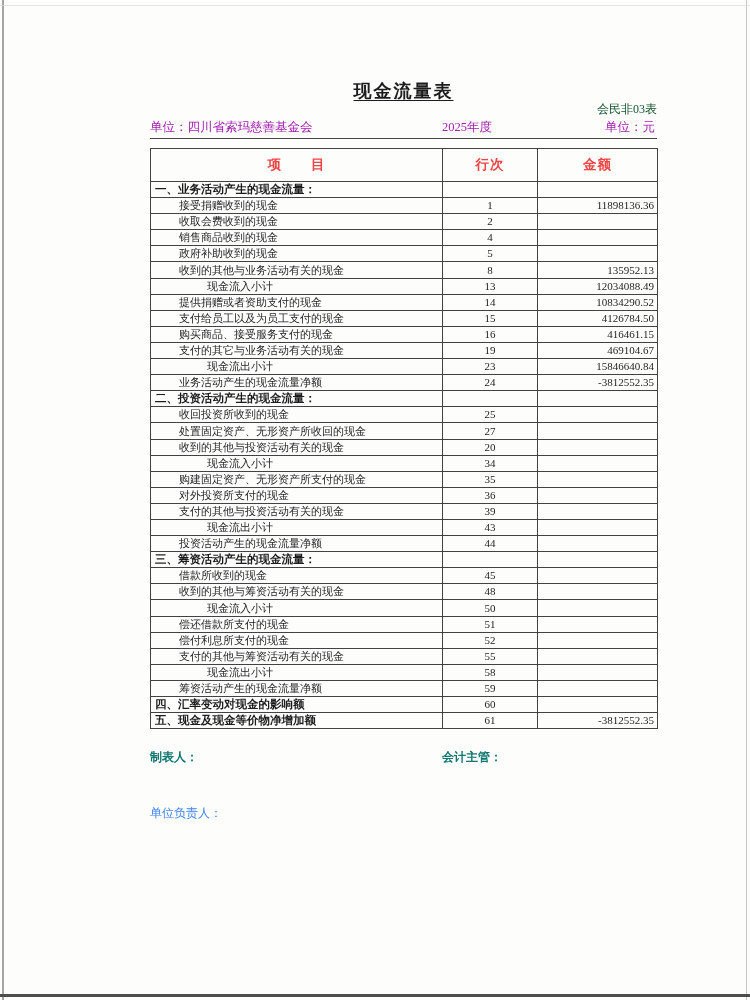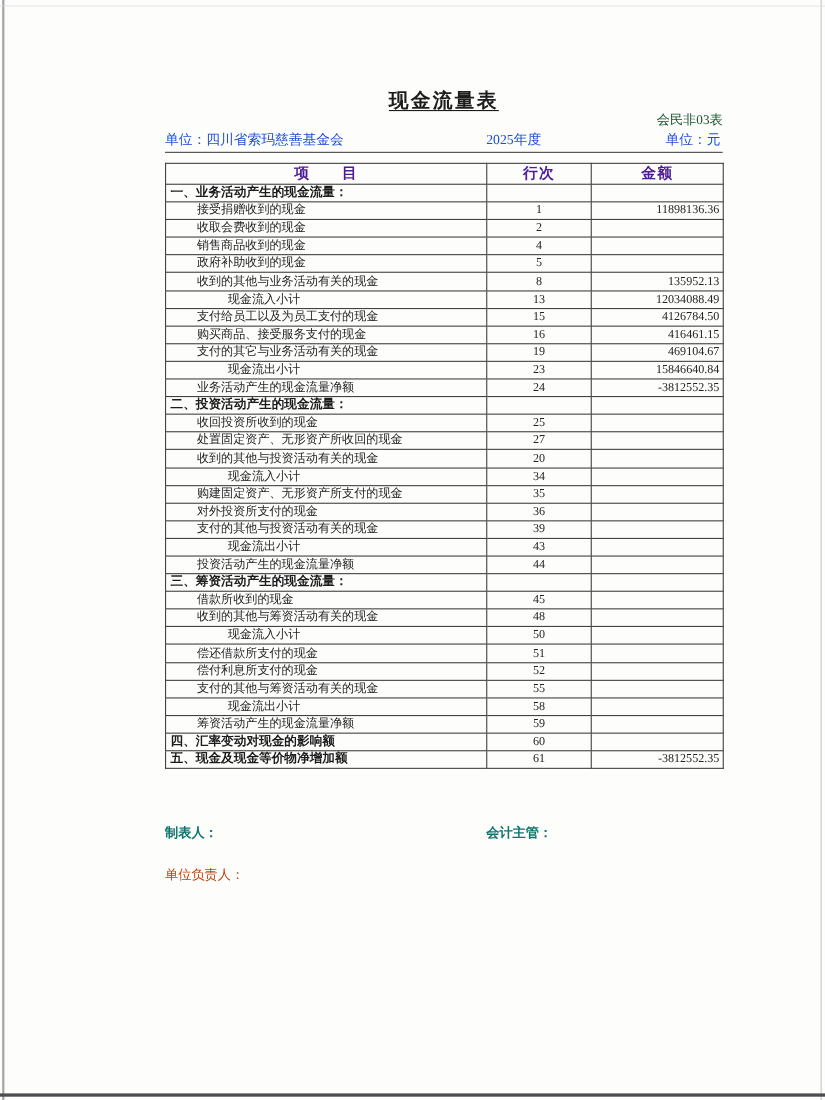--- a/index.html
+++ b/index.html
@@ -30,7 +30,7 @@
   .info-line {
     position: absolute; top: 116px; left: 150px; width: 507px; height: 23px;
     border-bottom: 1px solid #474747;
-    font-size: 12.5px; color: #1d4ed8;
+    font-size: 12.5px; color: #a21caf;
   }
   .info-org    { position: absolute; left: 0;  bottom: 2px; }
   .info-period { position: absolute; left: 292px; bottom: 2px; }

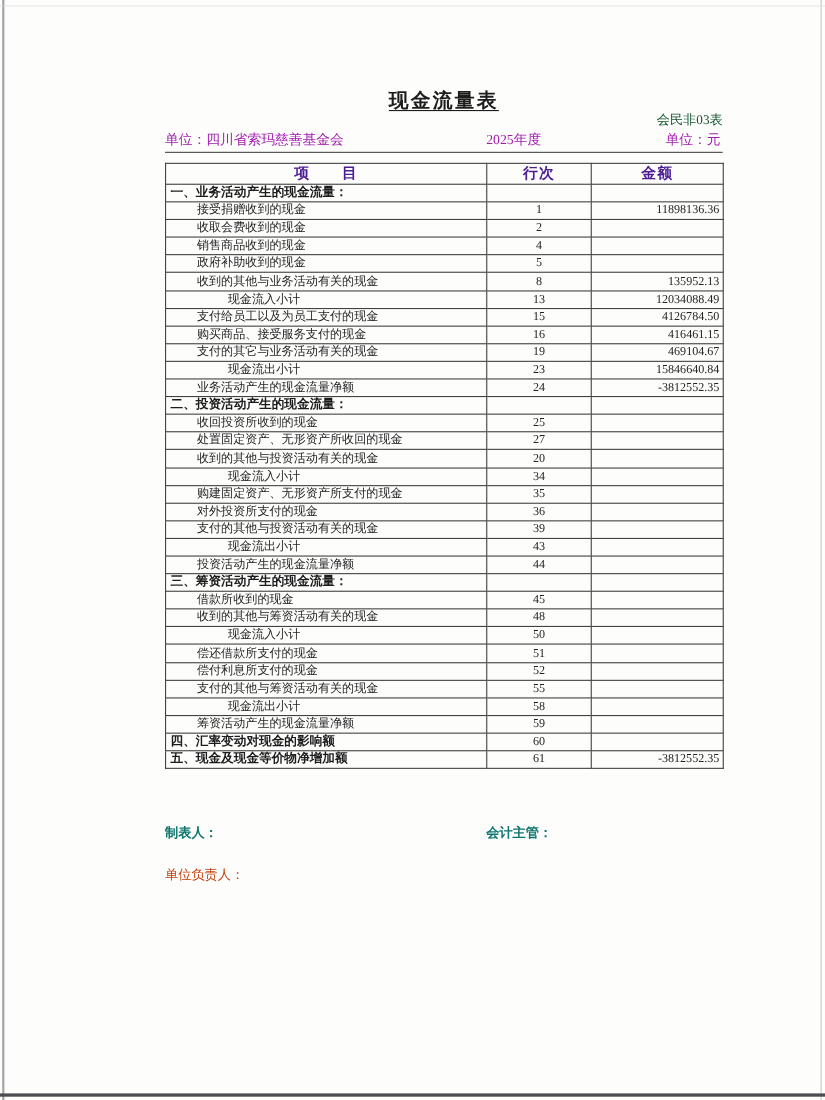--- a/index.html
+++ b/index.html
@@ -45,8 +45,8 @@
     overflow: hidden; white-space: nowrap;
   }
   table.cashflow thead th {
-    height: 19px; font-size: 13.5px; font-weight: bold;
-    text-align: center; vertical-align: middle; color: #4c1d95;
+    height: 33px; font-size: 13.5px; font-weight: bold;
+    text-align: center; vertical-align: middle; color: #ef4444;
     letter-spacing: 1px;
   }
   table.cashflow tbody td {

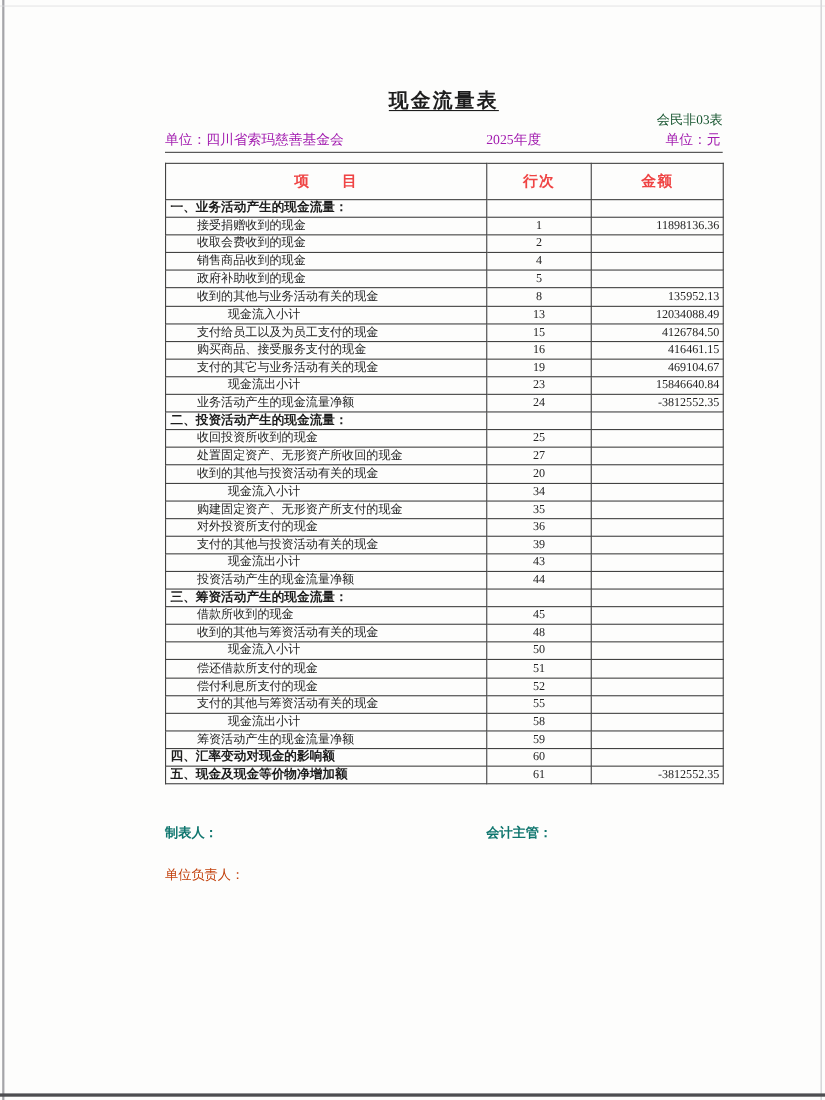--- a/index.html
+++ b/index.html
@@ -131,6 +131,11 @@
         <td class="cell-amount">12034088.49</td>
       </tr>
       <tr class="row-detail">
+        <td class="cell-item">提供捐赠或者资助支付的现金</td>
+        <td class="cell-line">14</td>
+        <td class="cell-amount">10834290.52</td>
+      </tr>
+      <tr class="row-detail">
         <td class="cell-item">支付给员工以及为员工支付的现金</td>
         <td class="cell-line">15</td>
         <td class="cell-amount">4126784.50</td>

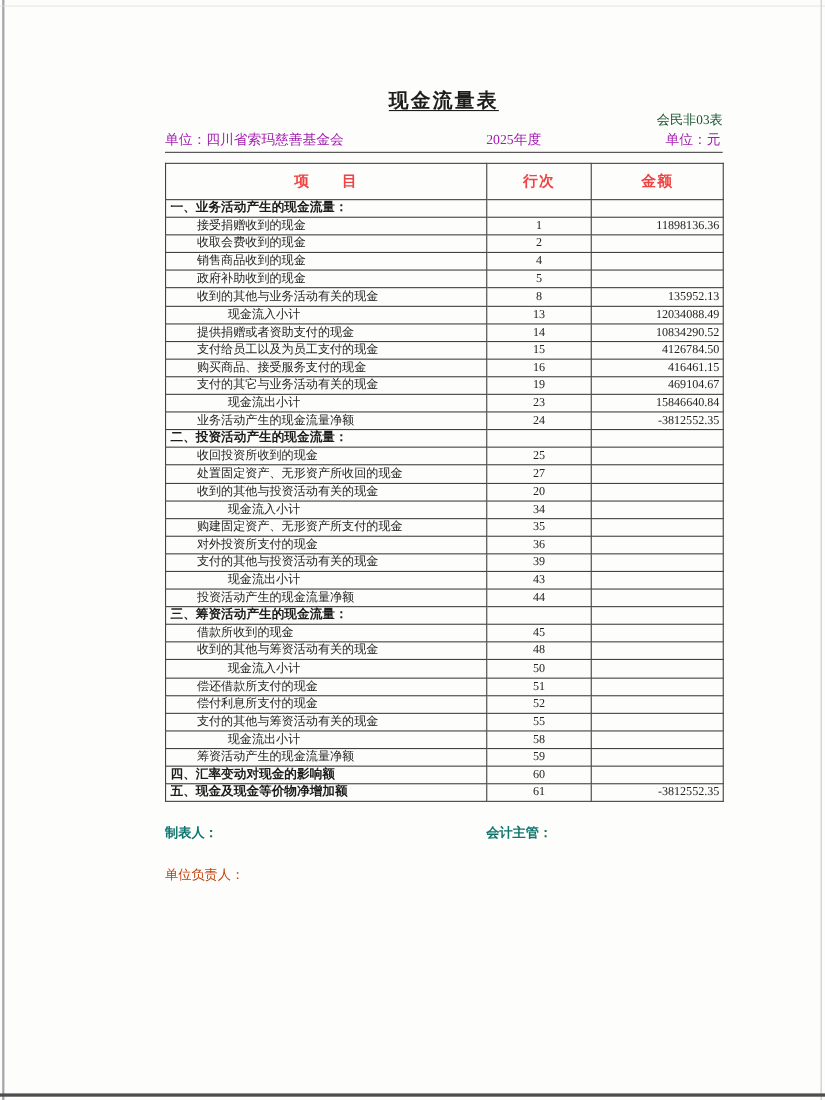--- a/index.html
+++ b/index.html
@@ -62,7 +62,7 @@
 
   .footer-line1 { position: absolute; top: 749px; left: 150px; width: 507px; font-size: 12px; color: #0f766e; font-weight: bold; }
   .footer-supervisor { position: absolute; left: 292px; top: 0; }
-  .footer-line2 { position: absolute; top: 787px; left: 150px; font-size: 12px; color: #c2410c; }
+  .footer-line2 { position: absolute; top: 805px; left: 150px; font-size: 12px; color: #3b82f6; }
 </style>
 </head>
 <body>

